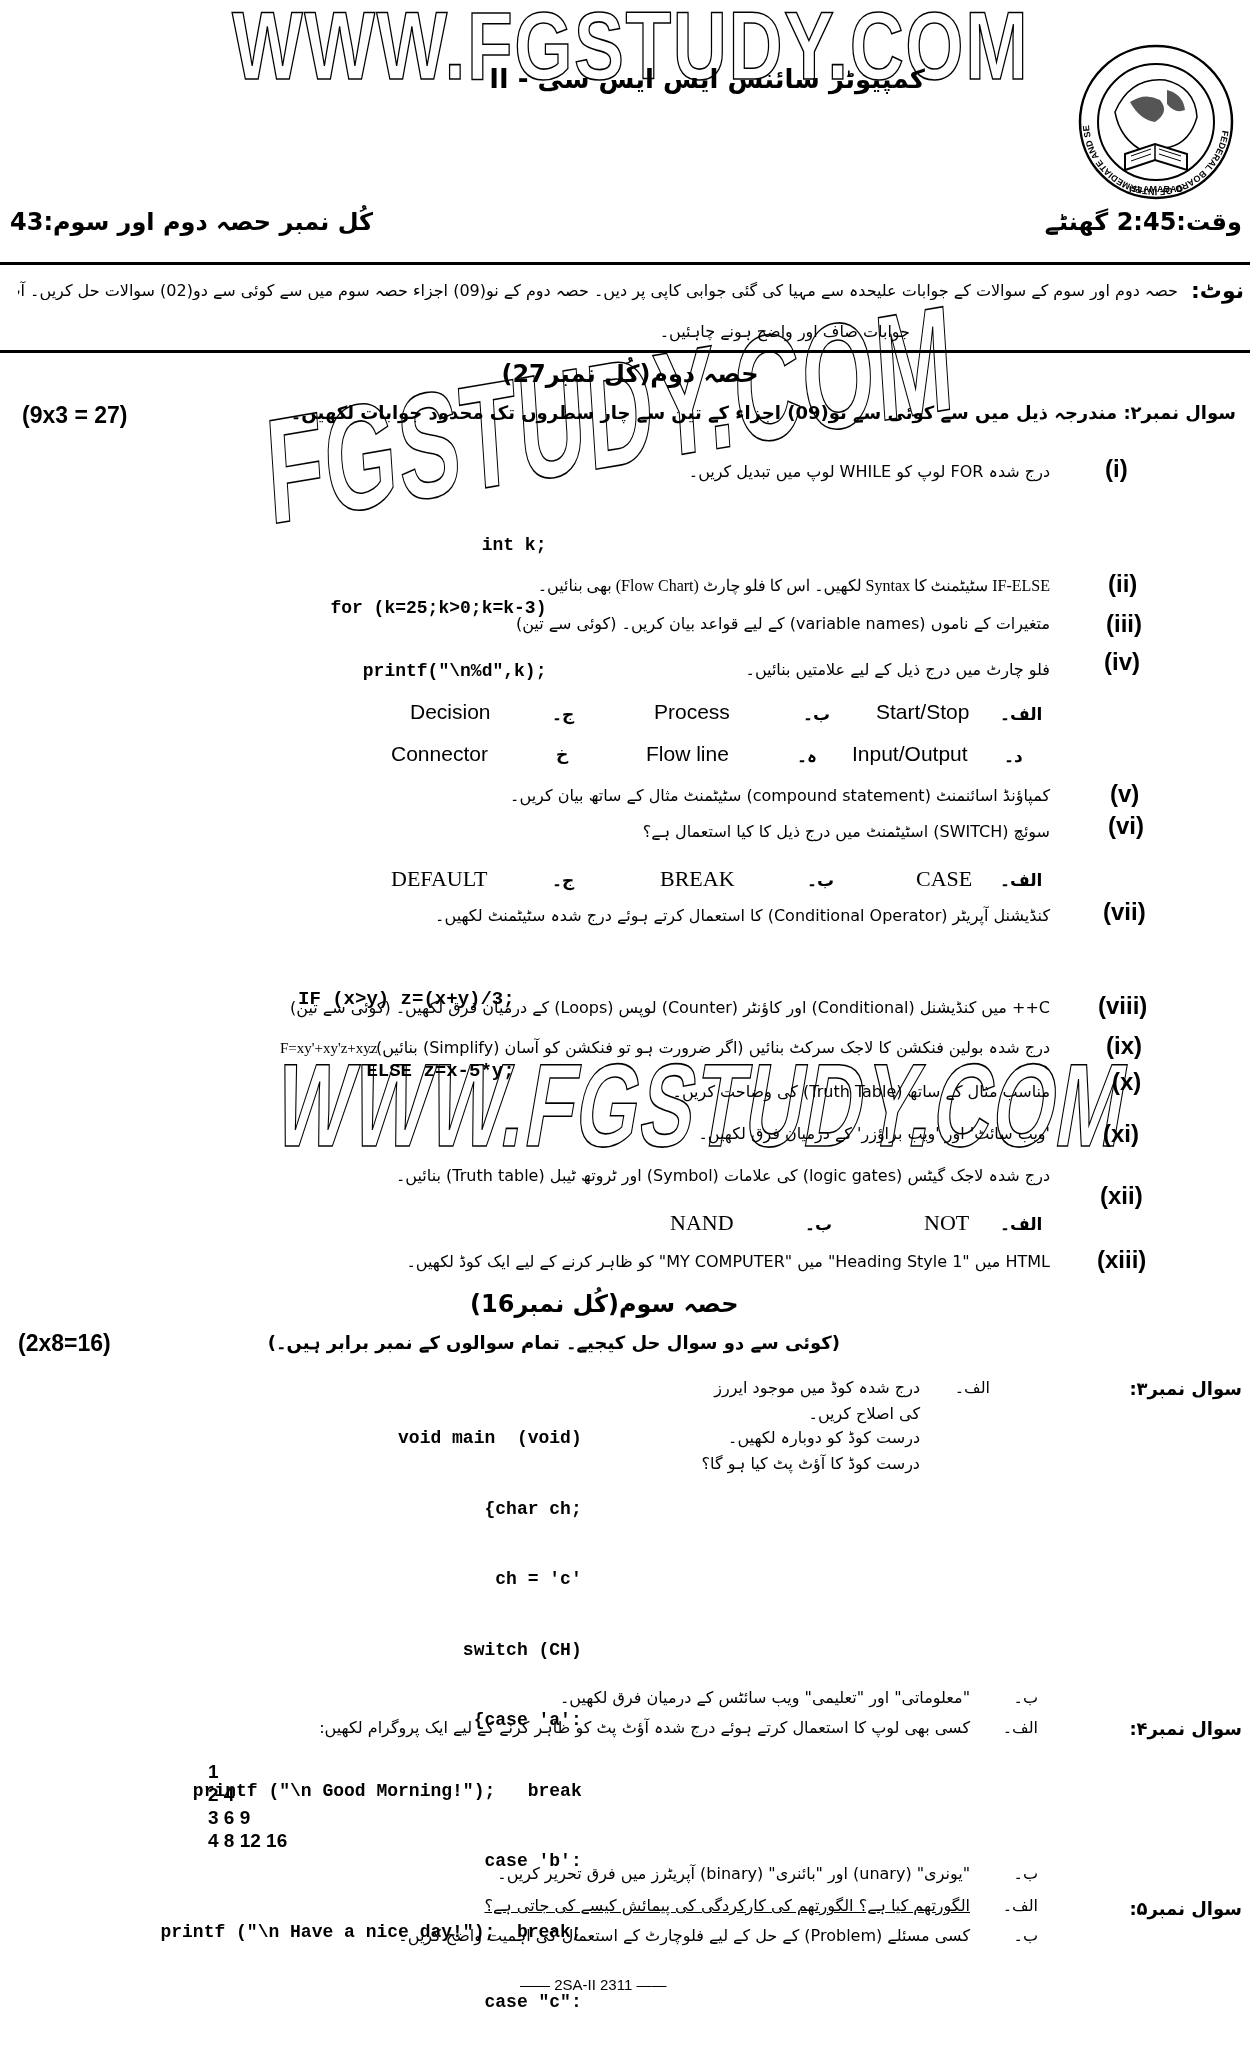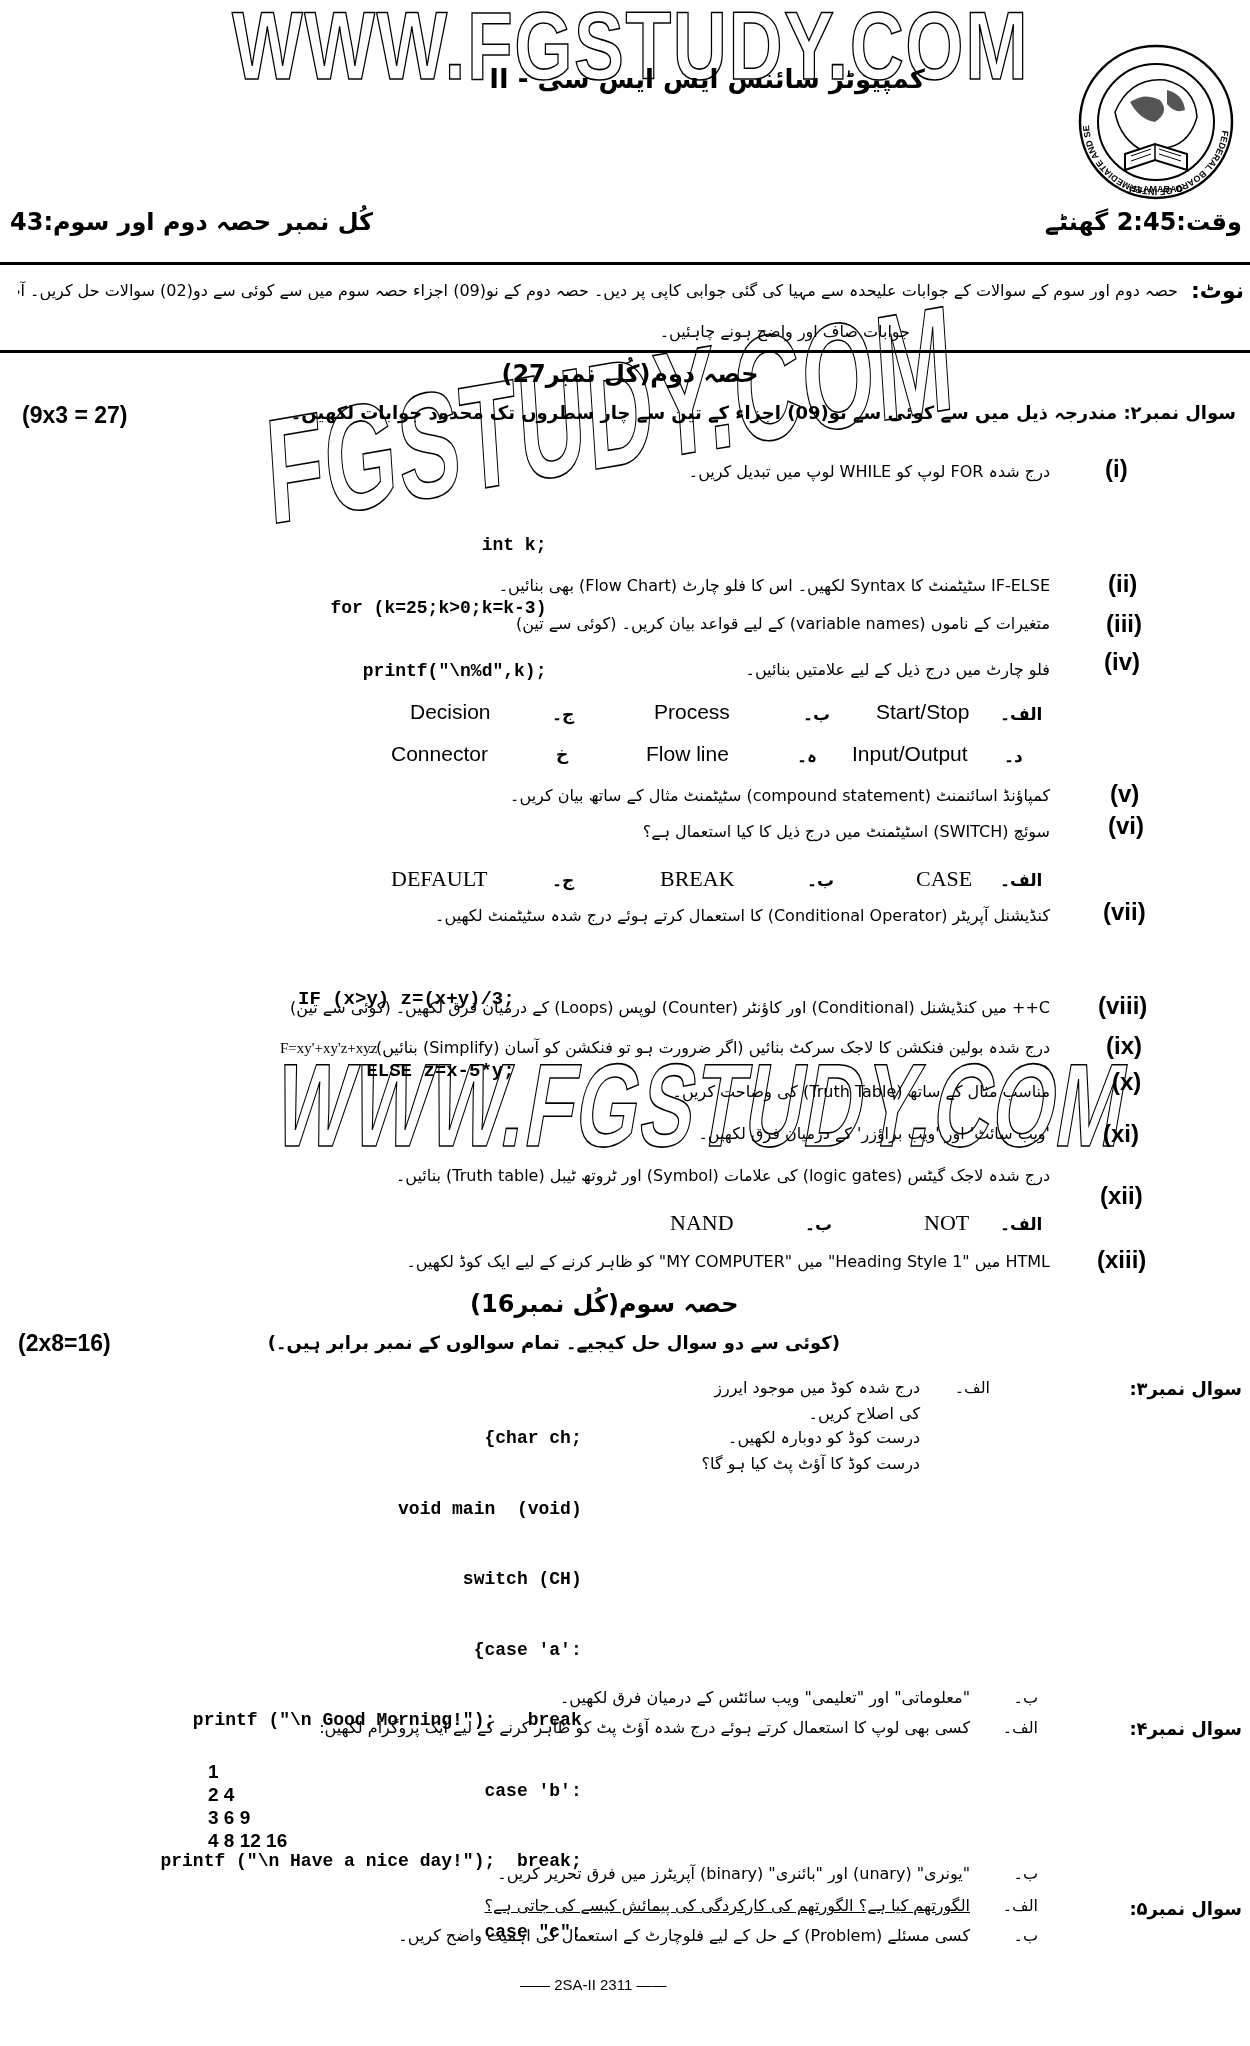--- a/index.html
+++ b/index.html
@@ -77,7 +77,7 @@
 </div>
 
 <div class="qnum" style="left:1108px; top:570px;">(ii)</div>
-<div class="abs ur" style="right:200px; top:576px; font-size:16px; font-weight:normal;">IF-ELSE سٹیٹمنٹ کا Syntax لکھیں۔ اس کا فلو چارٹ (Flow Chart) بھی بنائیں۔</div>
+<div class="abs ur" style="right:200px; top:576px; font-size:16px; font-weight:normal;font-family:Liberation Serif, serif;">IF-ELSE سٹیٹمنٹ کا Syntax لکھیں۔ اس کا فلو چارٹ (Flow Chart) بھی بنائیں۔</div>
 
 <div class="qnum" style="left:1106px; top:610px;">(iii)</div>
 <div class="abs ur" style="right:200px; top:614px; font-size:16px; font-weight:normal;">متغیرات کے ناموں (variable names) کے لیے قواعد بیان کریں۔ (کوئی سے تین)</div>

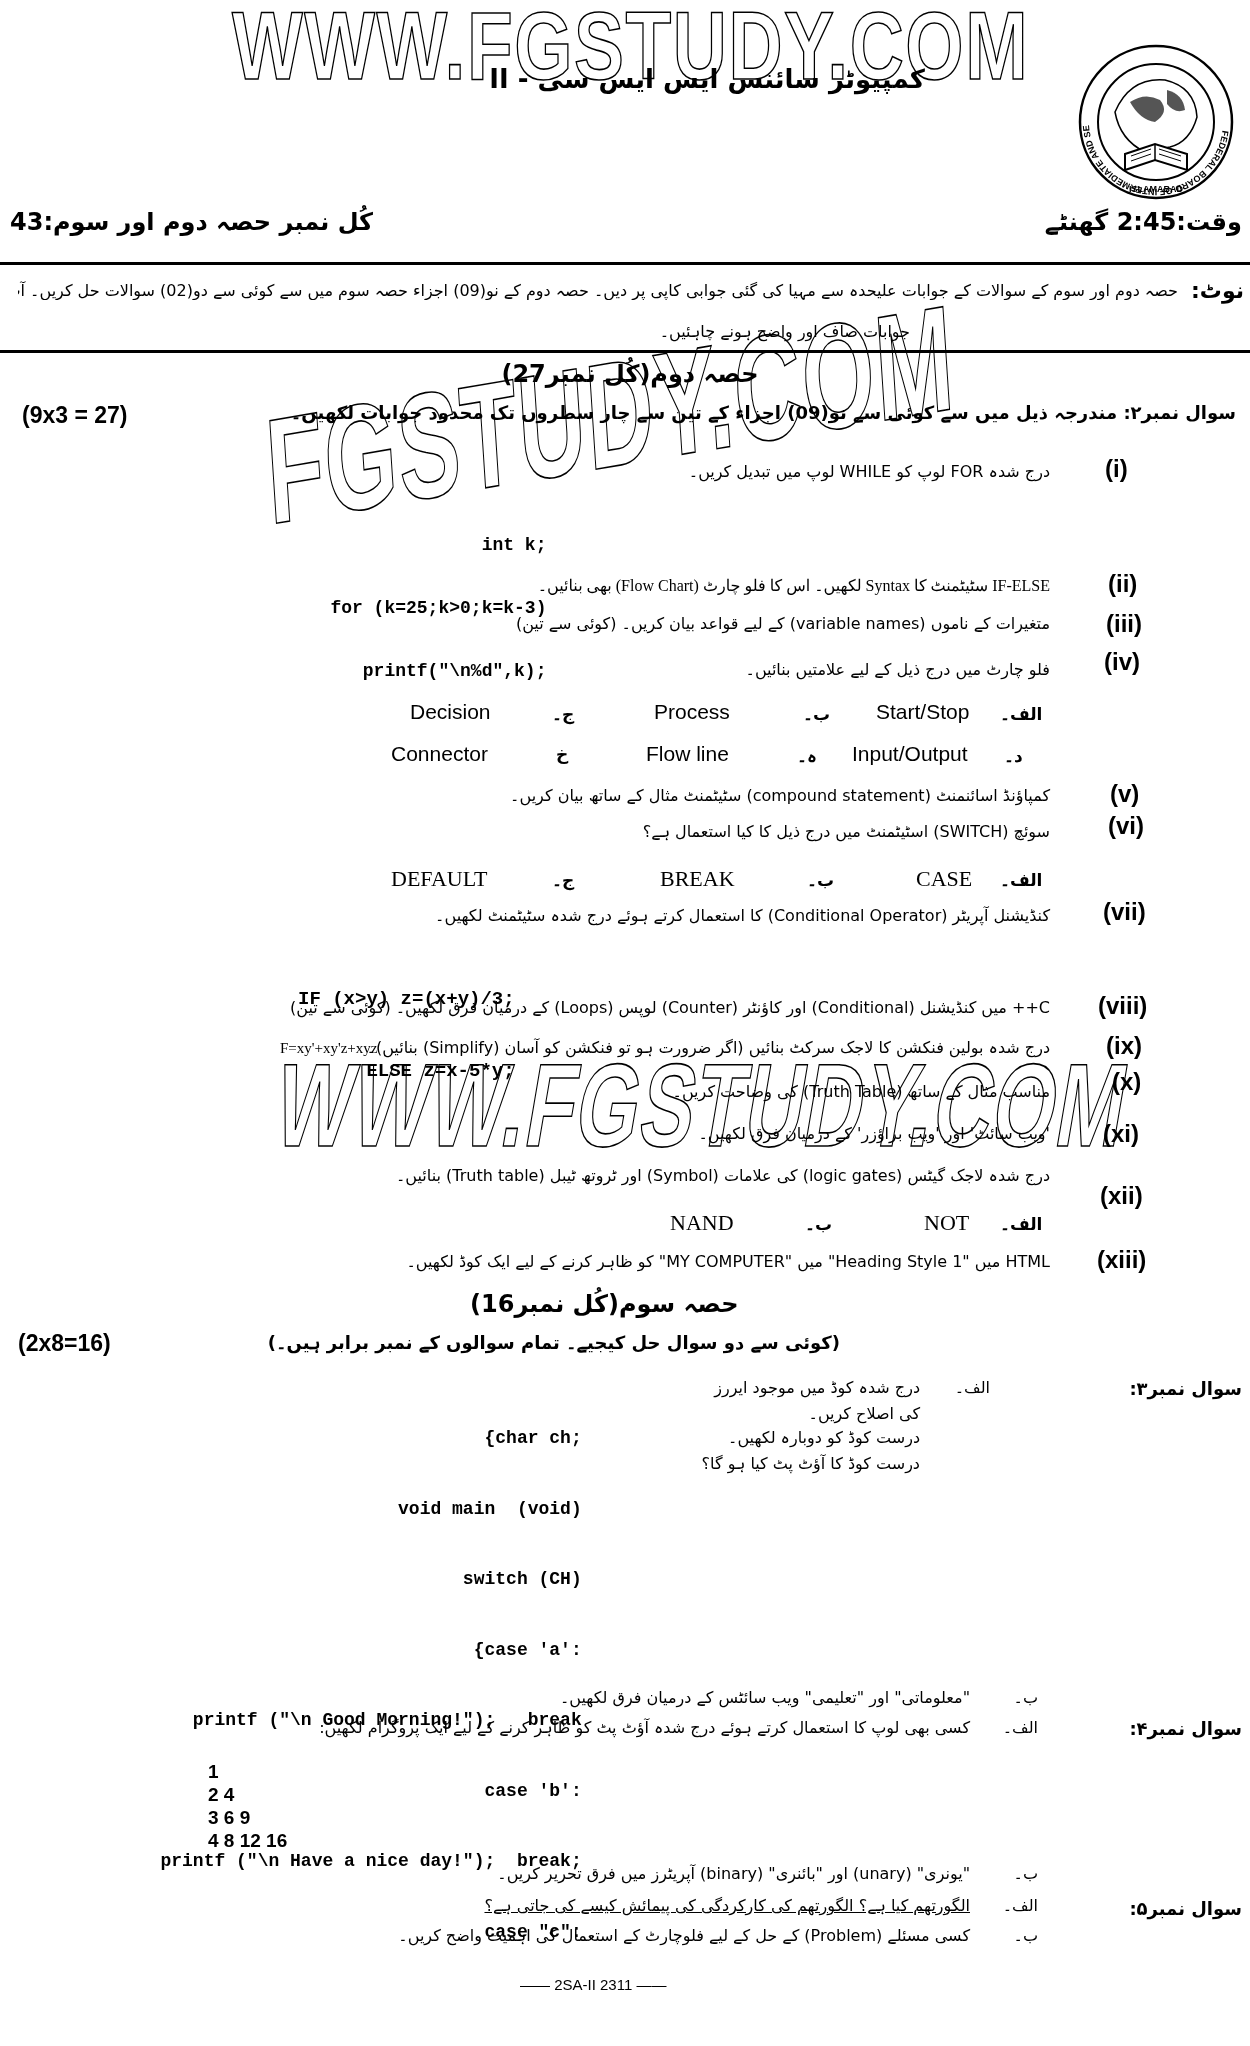--- a/index.html
+++ b/index.html
@@ -151,8 +151,8 @@
 <div class="abs ur" style="right:330px; top:1454px; font-size:16px; font-weight:normal;">درست کوڈ کا آؤٹ پٹ کیا ہو گا؟</div>
 
 <div class="code" style="left:20px; top:1380px; font-size:18px; line-height:23.5px;">
+  <div>void main  (void)</div>
   <div>{char ch;</div>
-  <div>void main  (void)</div>
   <div>  switch (CH)</div>
   <div>  {case 'a':</div>
   <div>             printf ("\n Good Morning!");   break</div>

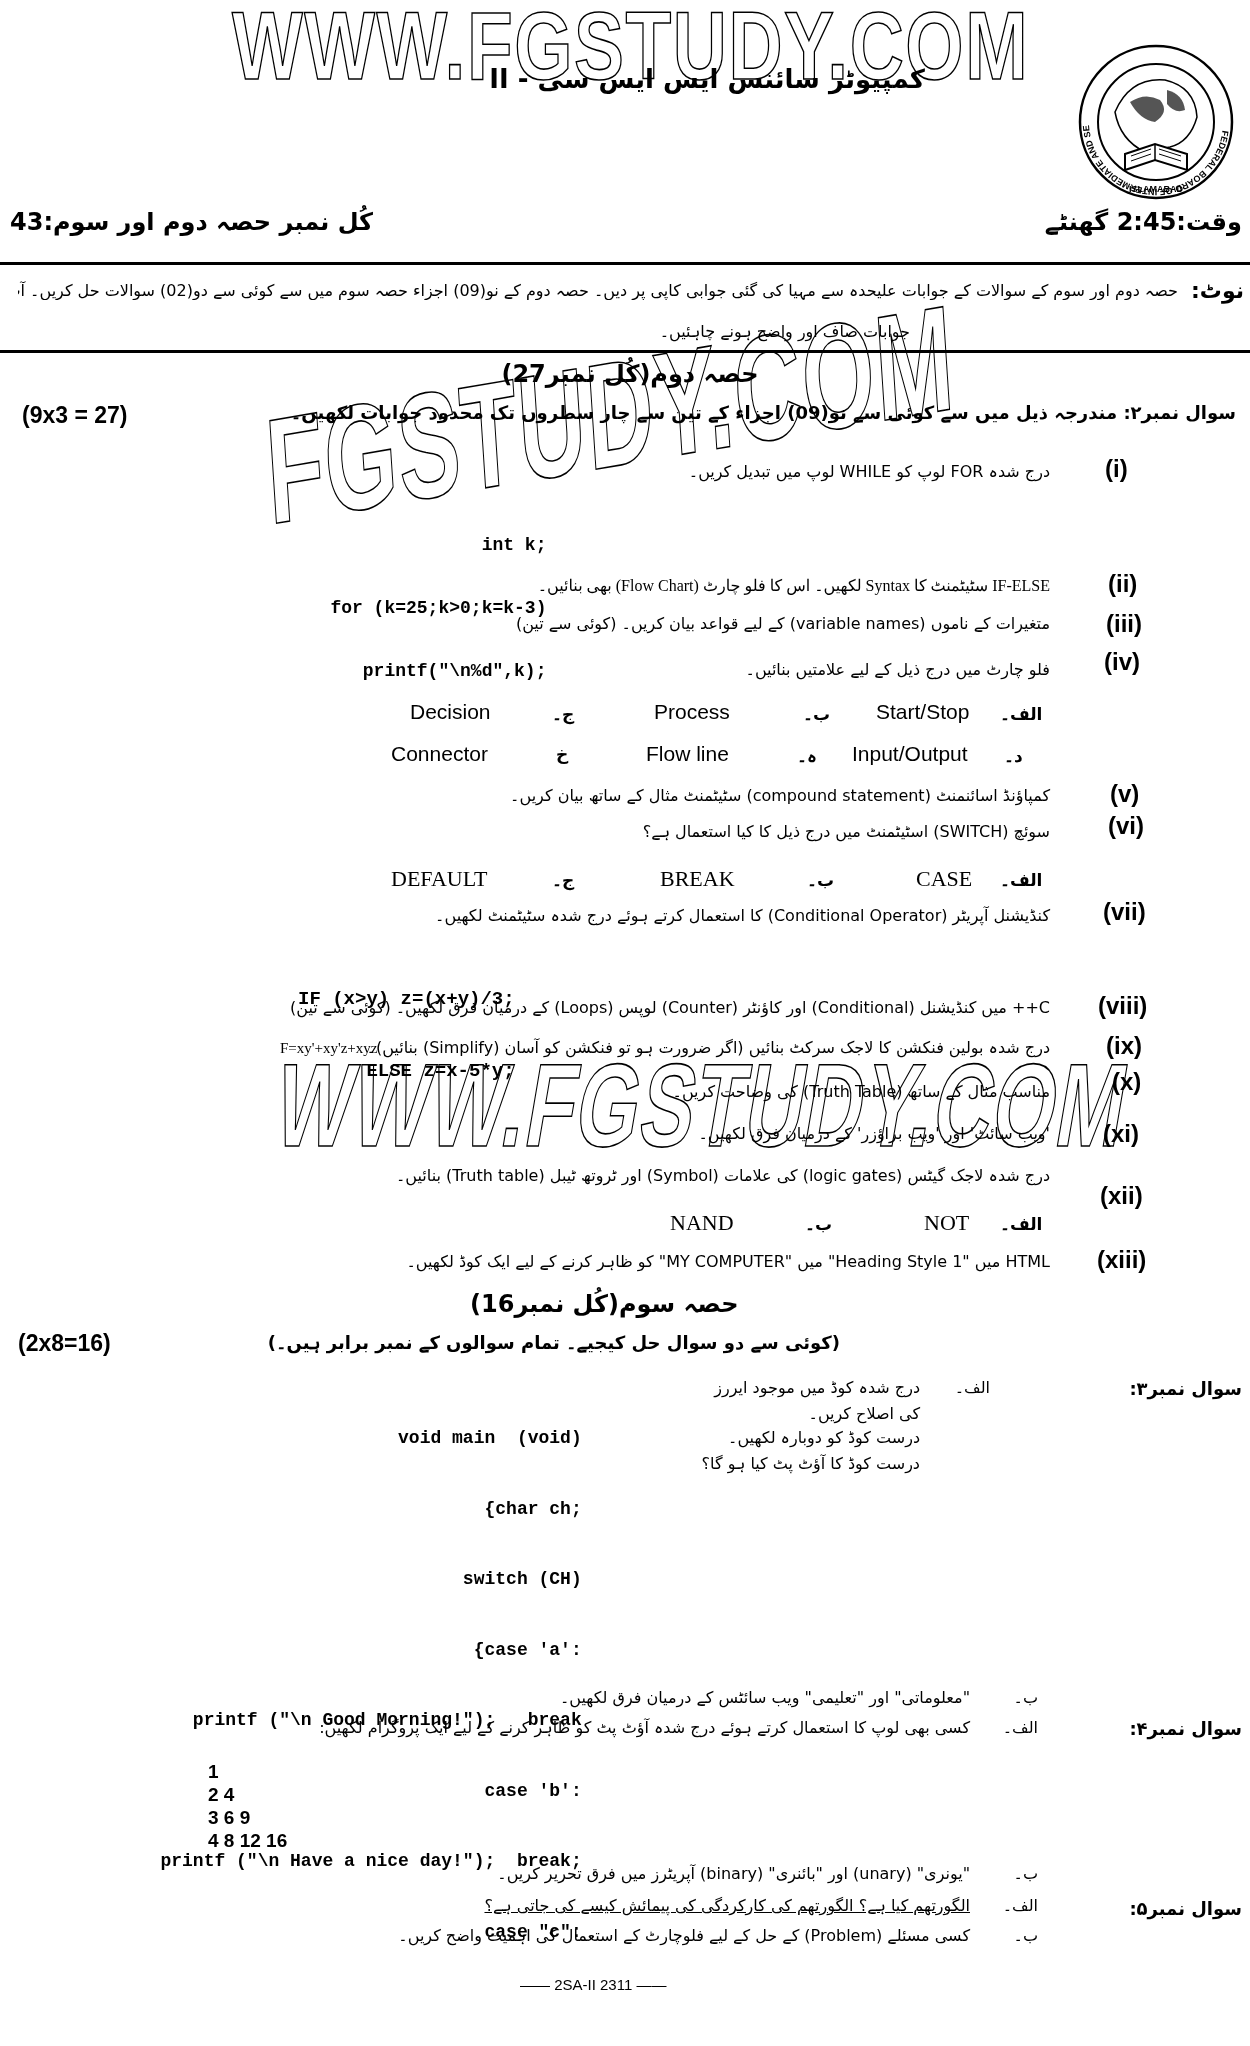--- a/index.html
+++ b/index.html
@@ -153,6 +153,7 @@
 <div class="code" style="left:20px; top:1380px; font-size:18px; line-height:23.5px;">
   <div>void main  (void)</div>
   <div>{char ch;</div>
+  <div>  ch = 'c'</div>
   <div>  switch (CH)</div>
   <div>  {case 'a':</div>
   <div>             printf ("\n Good Morning!");   break</div>

